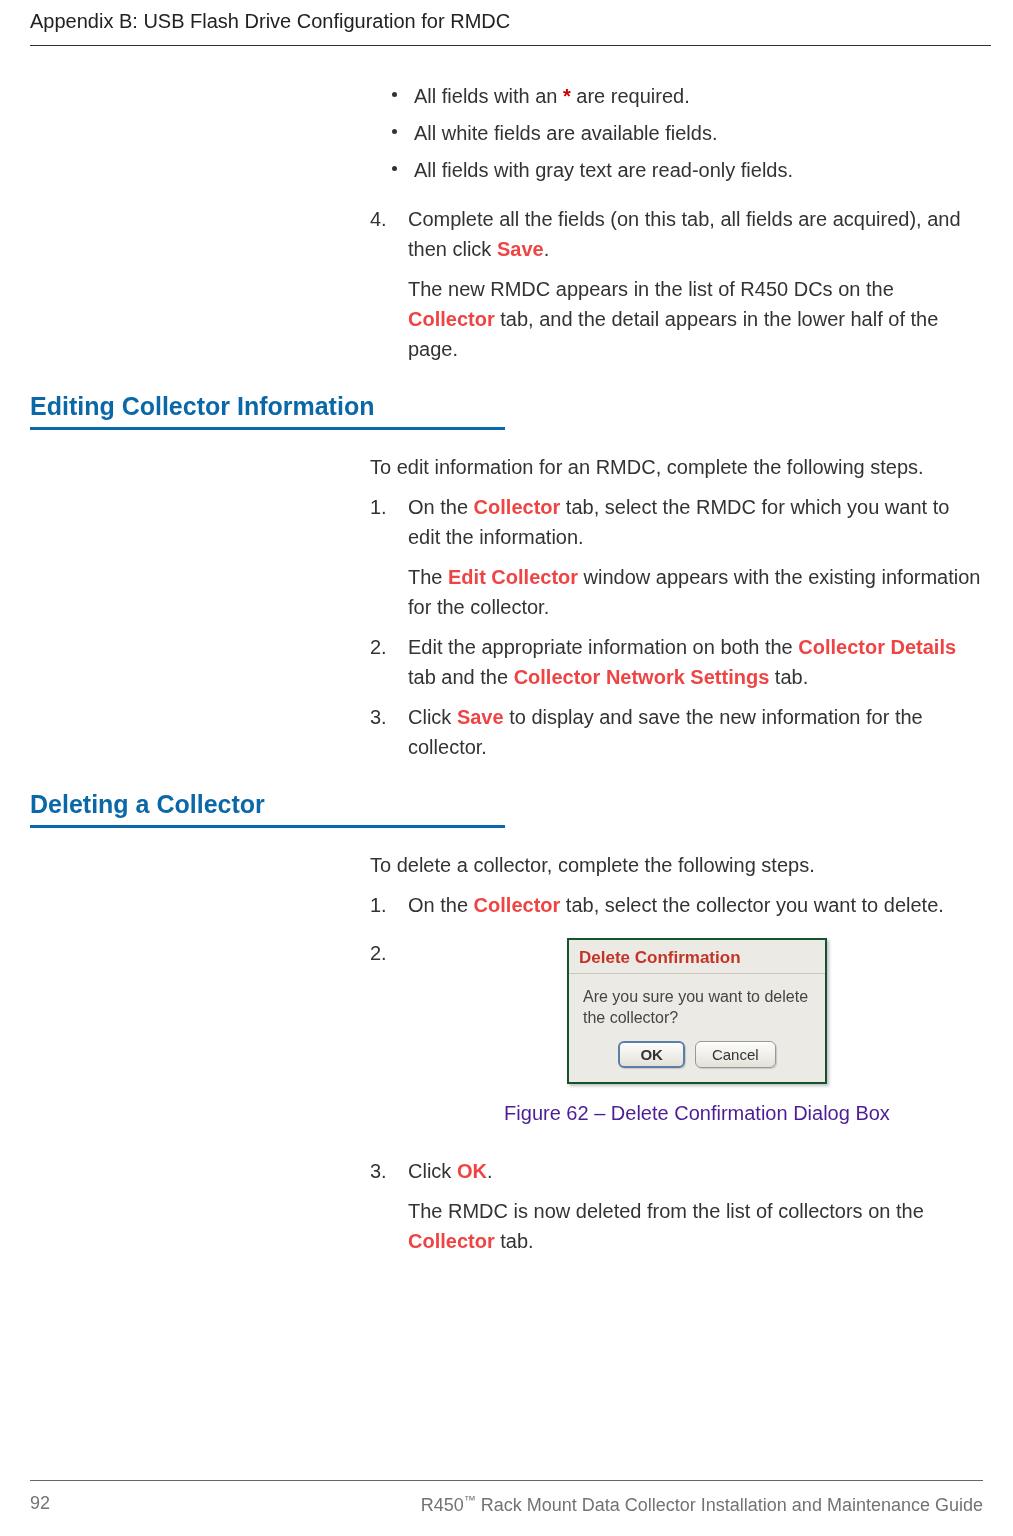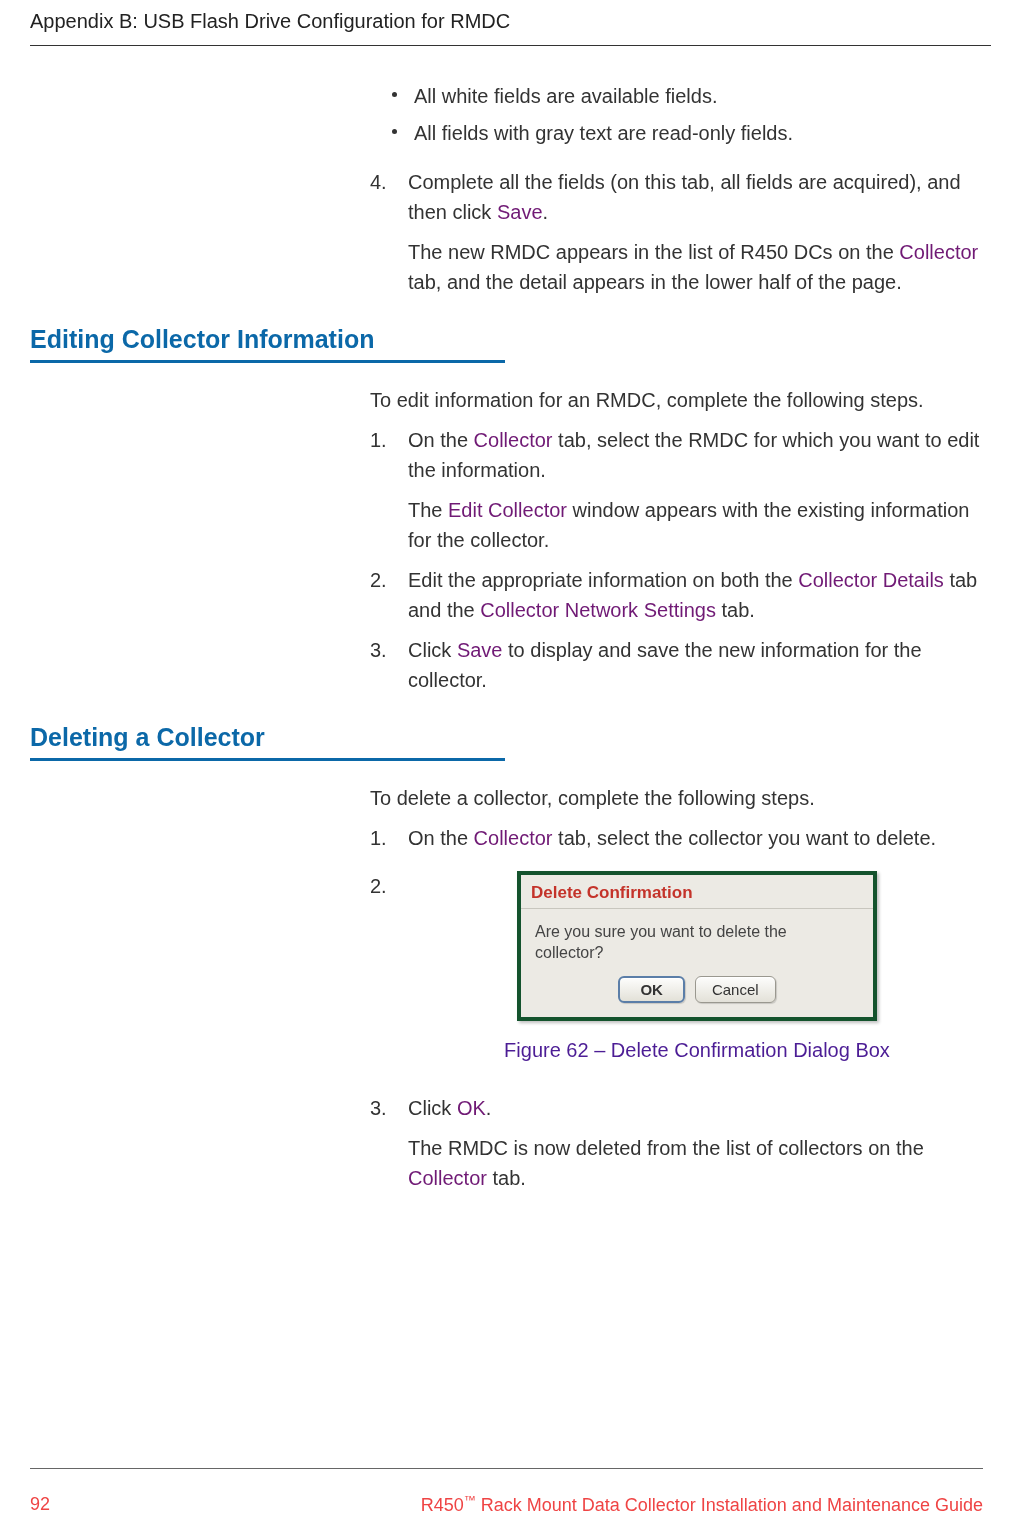--- a/index.html
+++ b/index.html
@@ -172,6 +172,9 @@
   <div class="content-col">
 
     <ul class="bullets">
+      <li>
+        <span>All fields with an </span><span class="asterisk">*</span><span> are required.</span>
+      </li>
       <li>All white fields are available fields.</li>
       <li>All fields with gray text are read-only fields.</li>
     </ul>

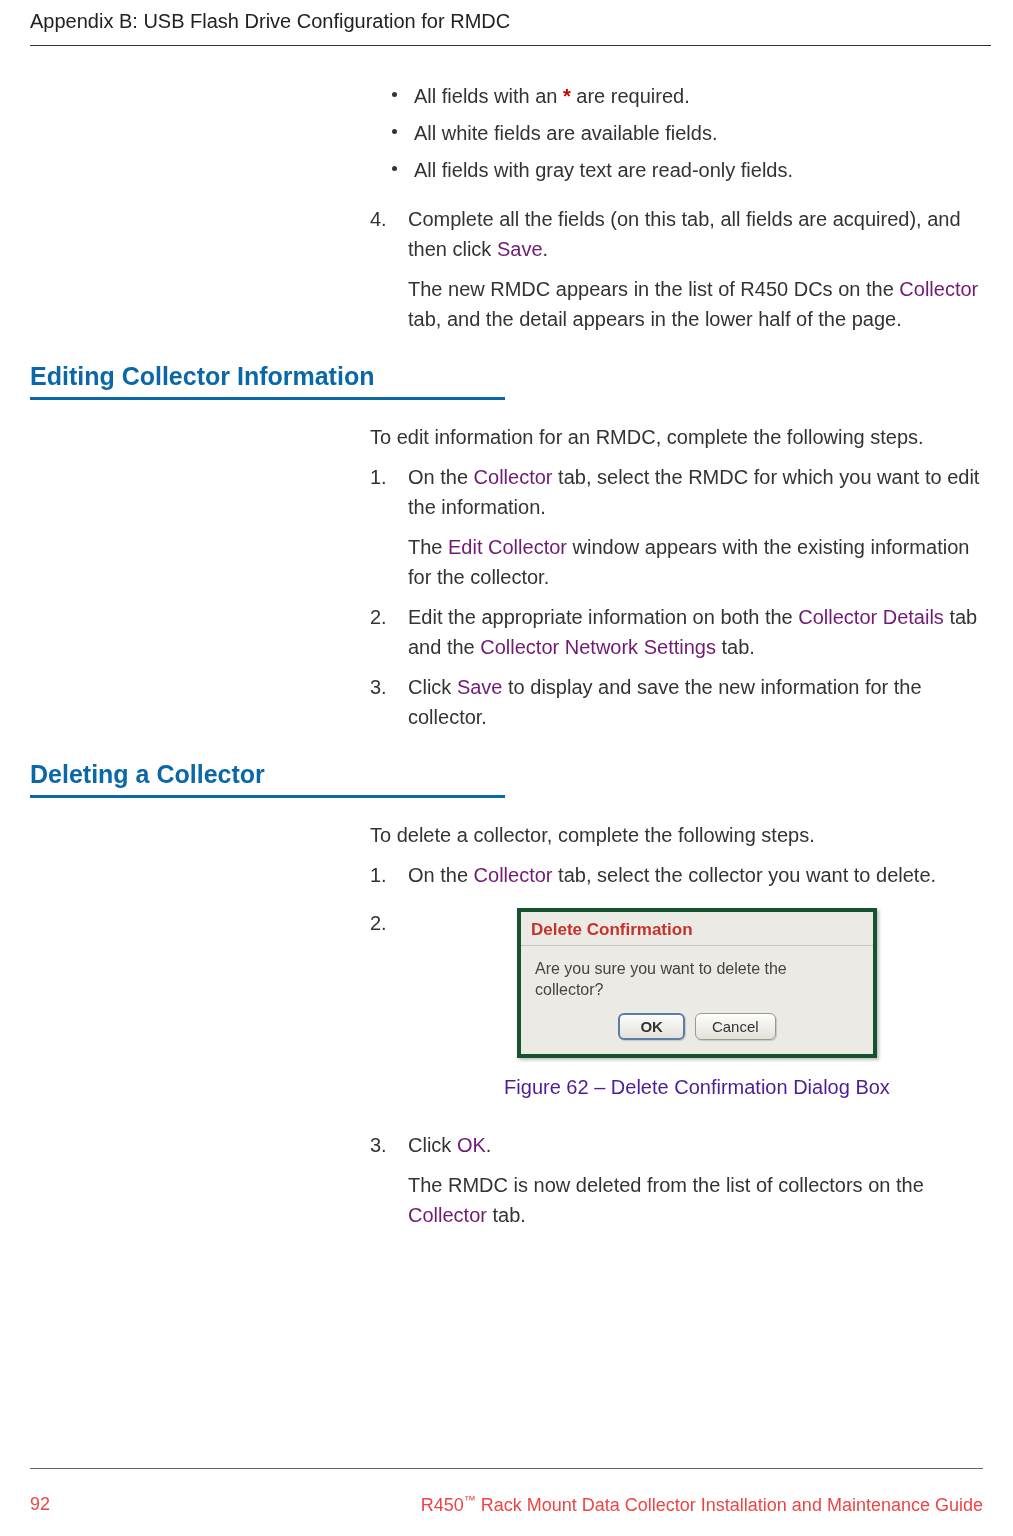--- a/index.html
+++ b/index.html
@@ -76,7 +76,7 @@
   .para.sub {
     margin-top: 10px;
   }
-  .bold { font-weight: 400; color: #701a75; }
+  .bold { font-weight: 700; color: #ef4444; }
   .section-heading {
     color: #0b68a8;
     font-size: 25px;

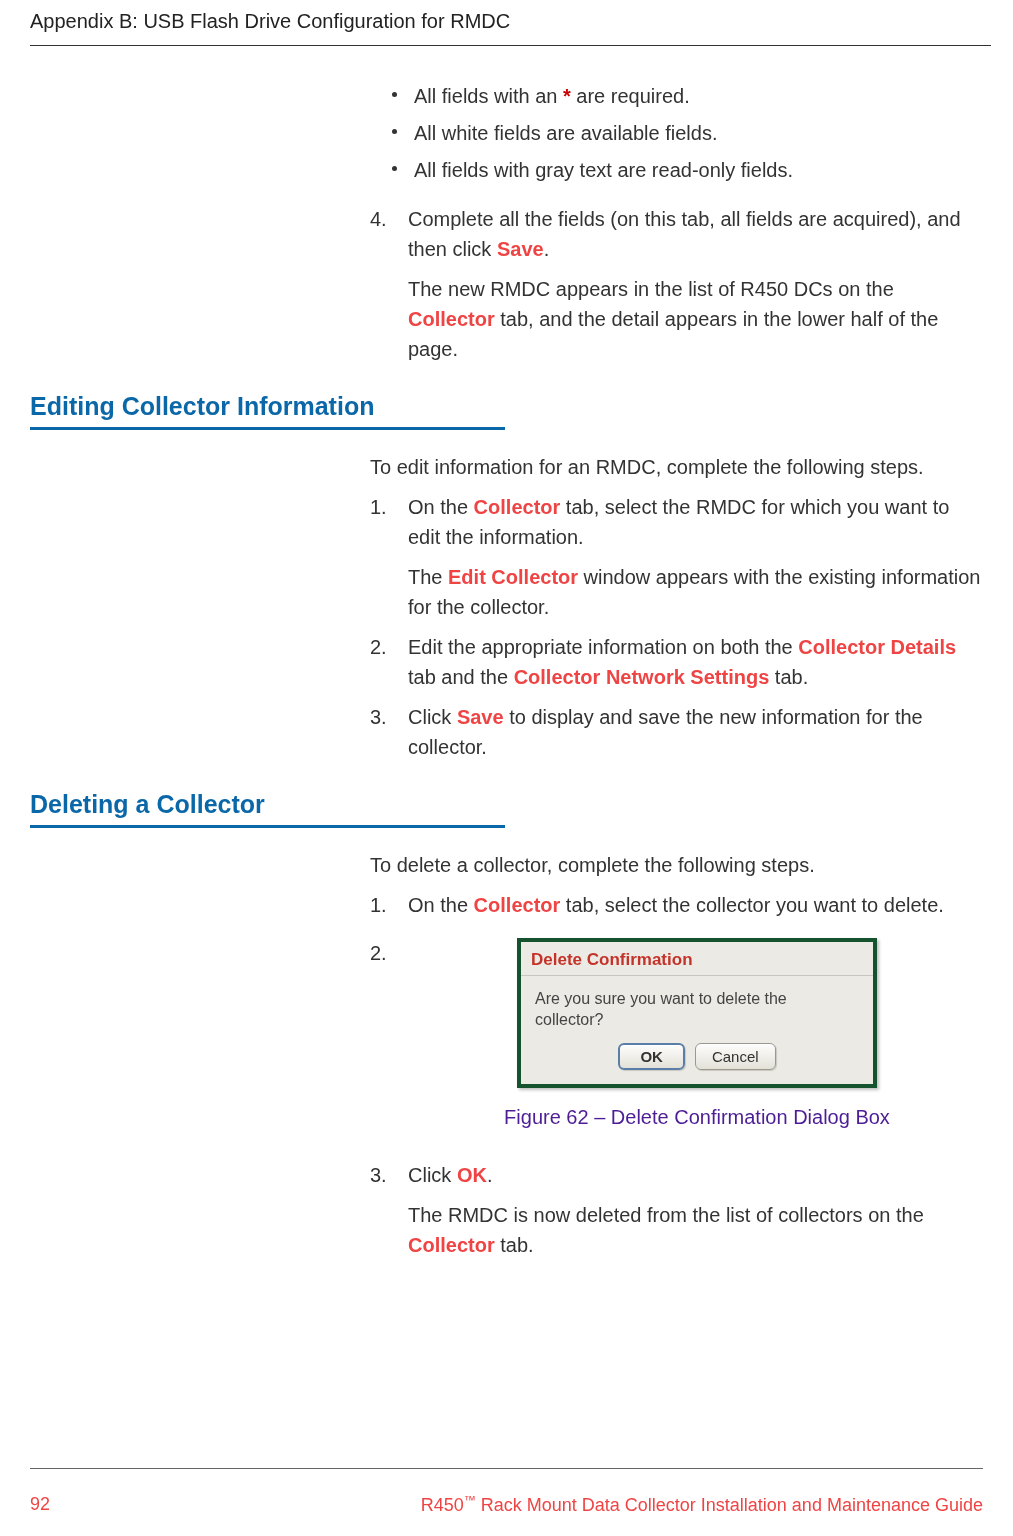--- a/index.html
+++ b/index.html
@@ -100,9 +100,9 @@
     margin: 18px 0 10px 0;
   }
   .dialog {
-    width: 360px;
+    width: 260px;
     background: #eceae4;
-    border: 4px solid #14532d;
+    border: 2px solid #14532d;
     box-shadow: 2px 2px 3px rgba(0,0,0,0.25);
     font-family: Arial, sans-serif;
   }

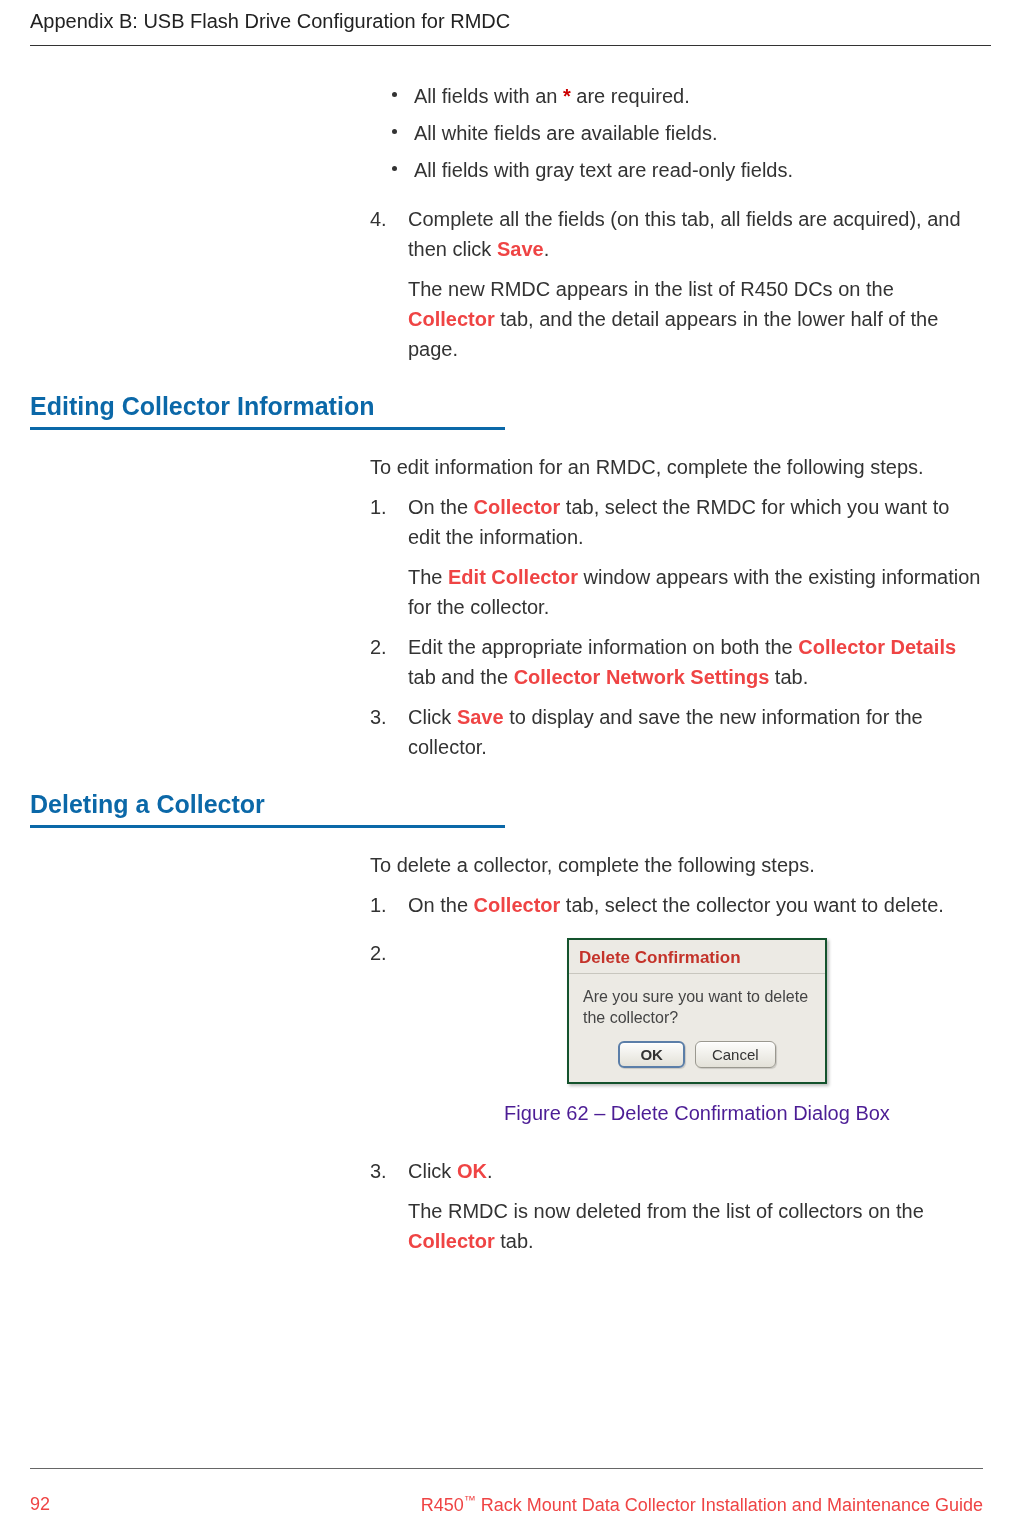--- a/index.html
+++ b/index.html
@@ -153,12 +153,11 @@
     left: 30px;
     right: 30px;
     border-top: 1px solid #666;
-    padding-top: 24px;
+    padding-top: 12px;
     display: flex;
     justify-content: space-between;
     font-size: 18px;
-    color: #ef4444;
-    align-items: center;
+    color: #737373;
   }
   .footer .tm { font-size: 12px; vertical-align: super; }
 </style>

